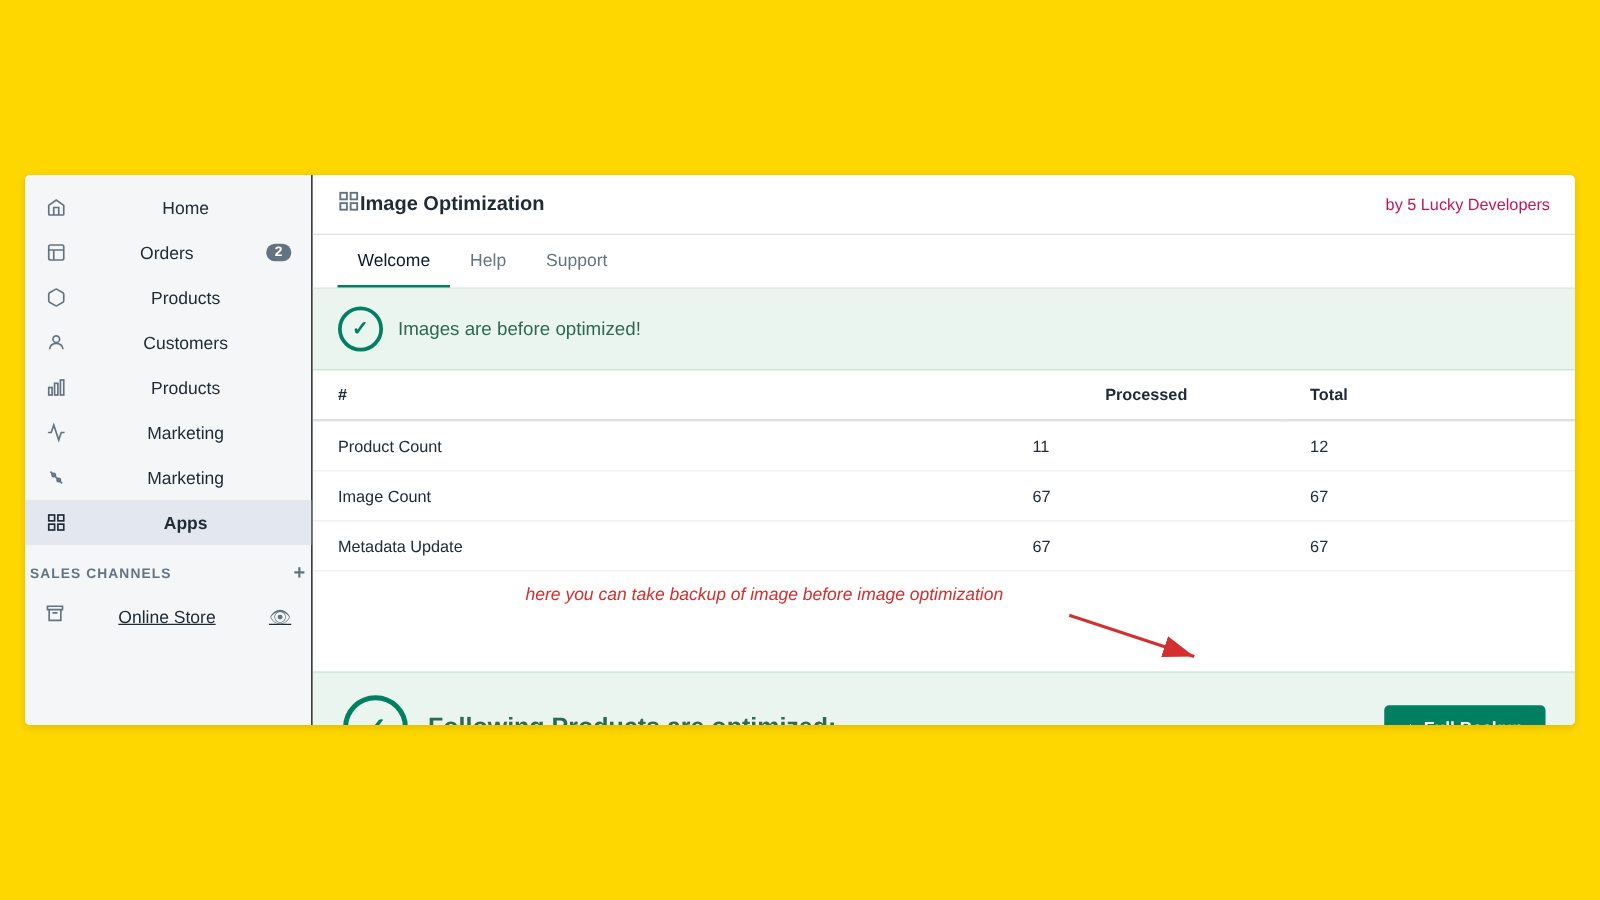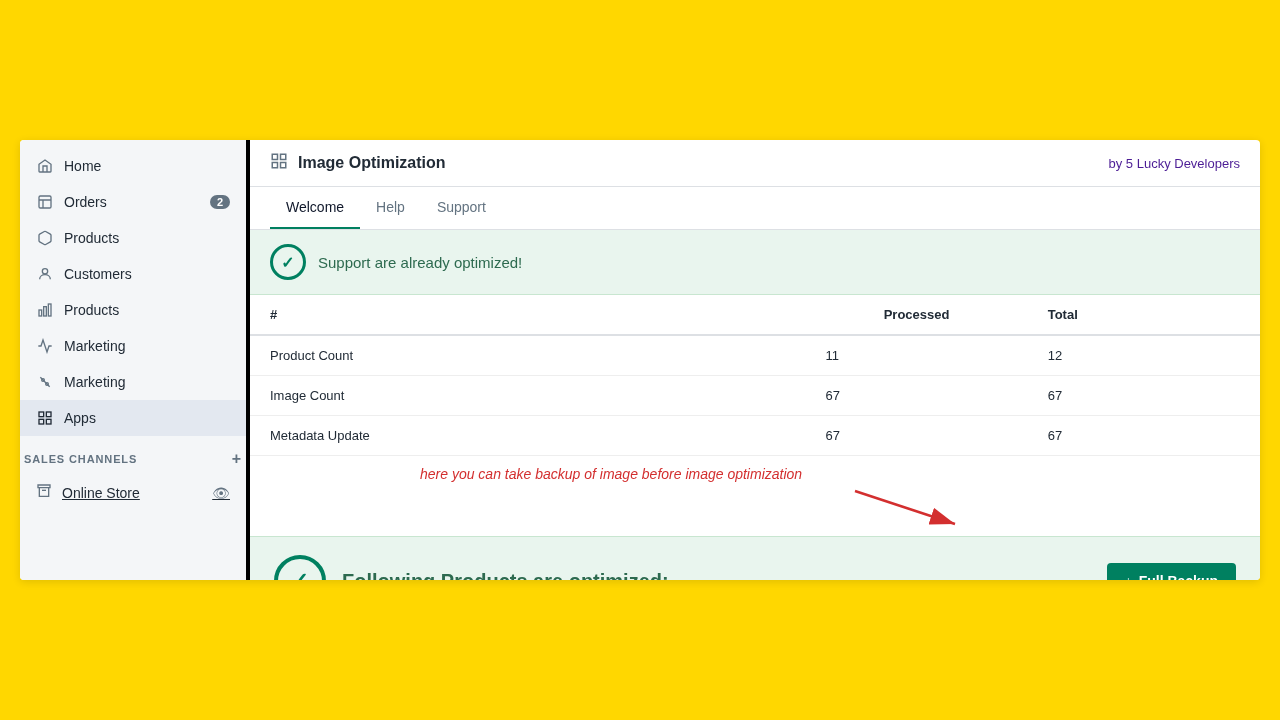--- a/index.html
+++ b/index.html
@@ -26,10 +26,11 @@
       width: 230px;
       min-width: 230px;
       background: #f4f6f8;
-      border-right: 4px solid #000000;
+      border-right: 1px solid #000000;
       padding: 8px 0;
       display: flex;
       flex-direction: column;
+      text-align: center;
     }
     .sidebar-item {
       display: flex;

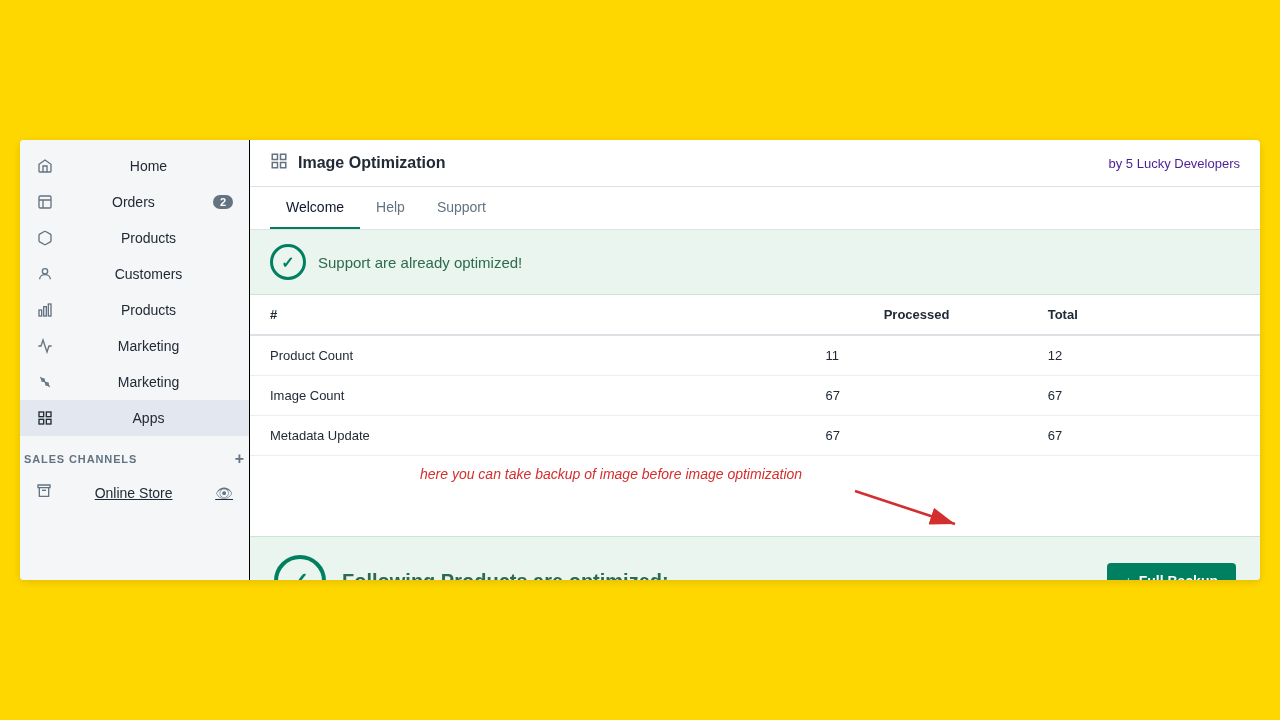--- a/index.html
+++ b/index.html
@@ -109,7 +109,6 @@
     .app-header-left {
       display: flex;
       align-items: center;
-      gap: 10px;
       justify-content: space-between;
     }
     .app-title {

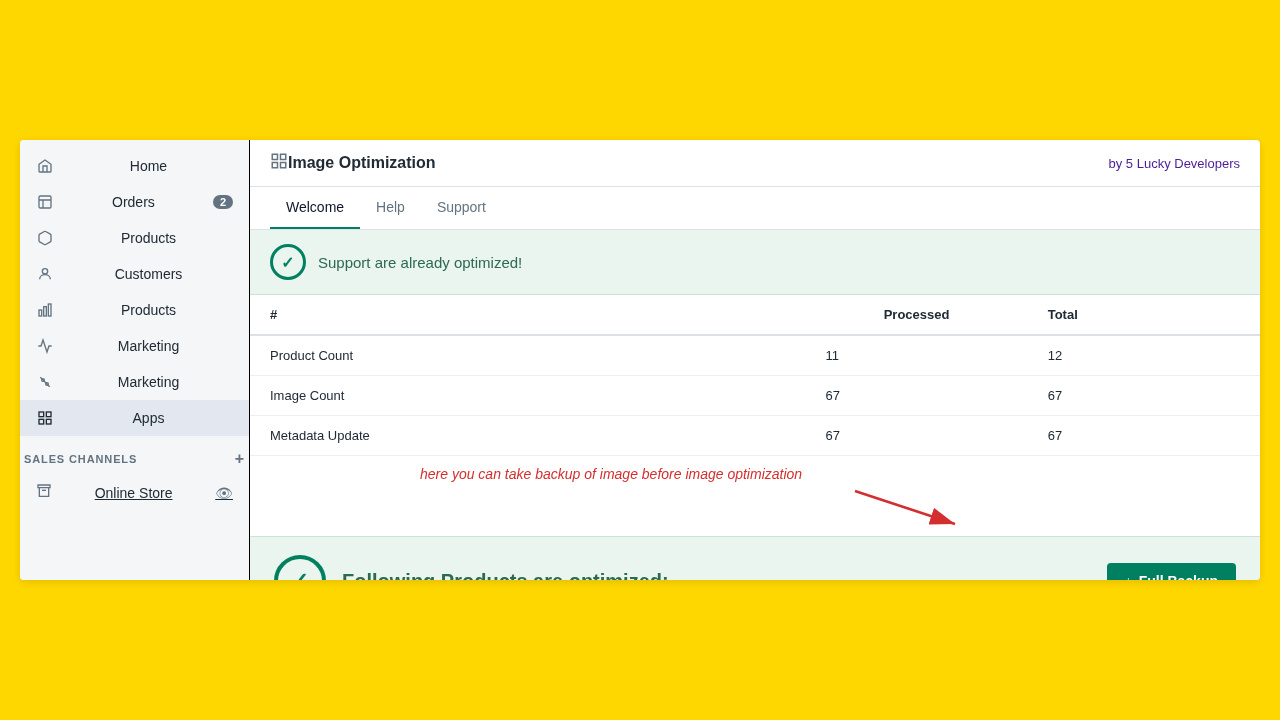--- a/index.html
+++ b/index.html
@@ -118,7 +118,7 @@
     }
     .app-header-right {
       font-size: 13px;
-      color: #4c1d95;
+      color: #be185d;
     }
     .tabs-bar {
       display: flex;

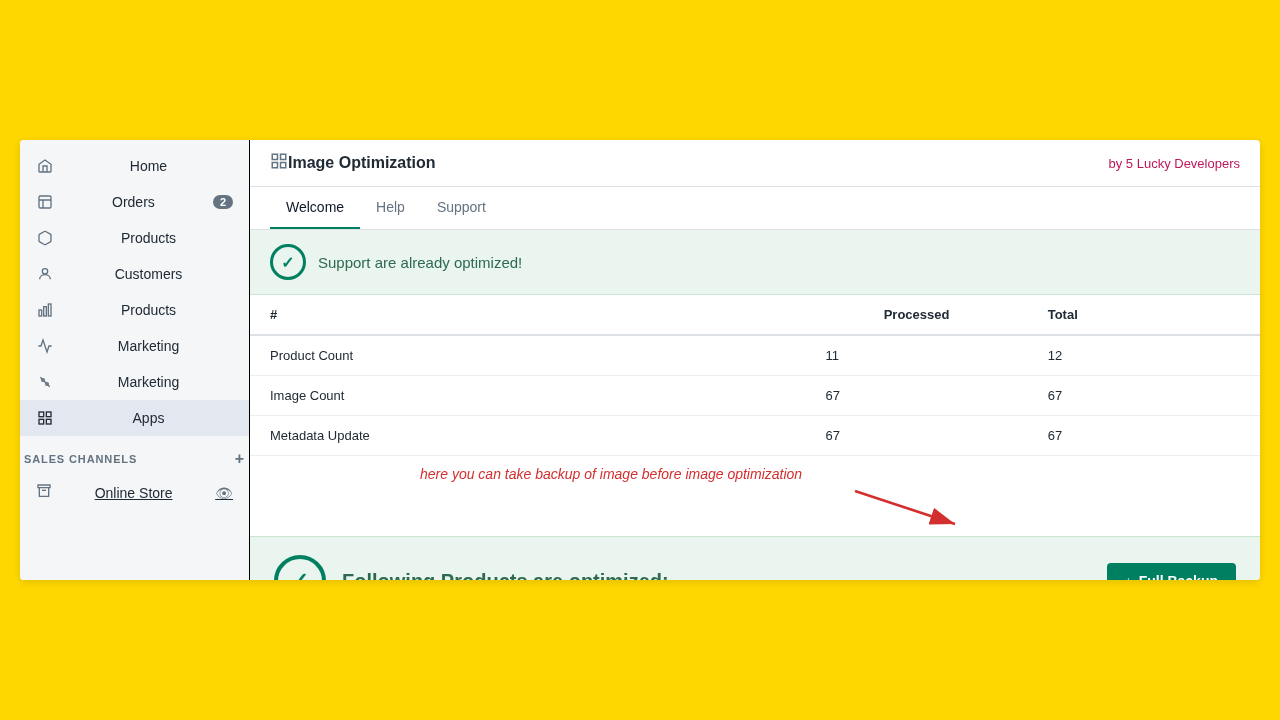--- a/index.html
+++ b/index.html
@@ -376,7 +376,7 @@
         <div class="check-circle">
           <span>✓</span>
         </div>
-        <span class="banner-text">Support are already optimized!</span>
+        <span class="banner-text">Images are before optimized!</span>
       </div>
 
       <table class="stats-table">

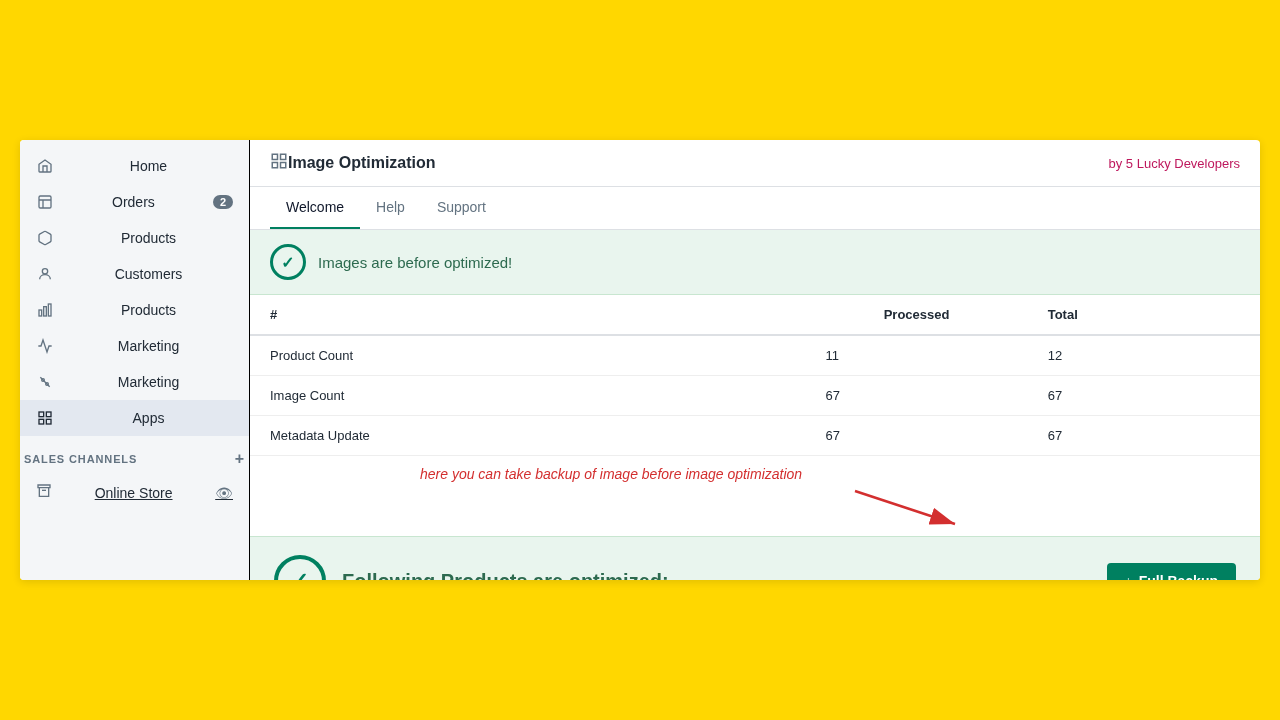--- a/index.html
+++ b/index.html
@@ -44,7 +44,7 @@
     }
     .sidebar-item.active {
       background: #e3e8f0;
-      font-weight: 400;
+      font-weight: 700;
     }
     .sidebar-item .icon {
       width: 18px;

